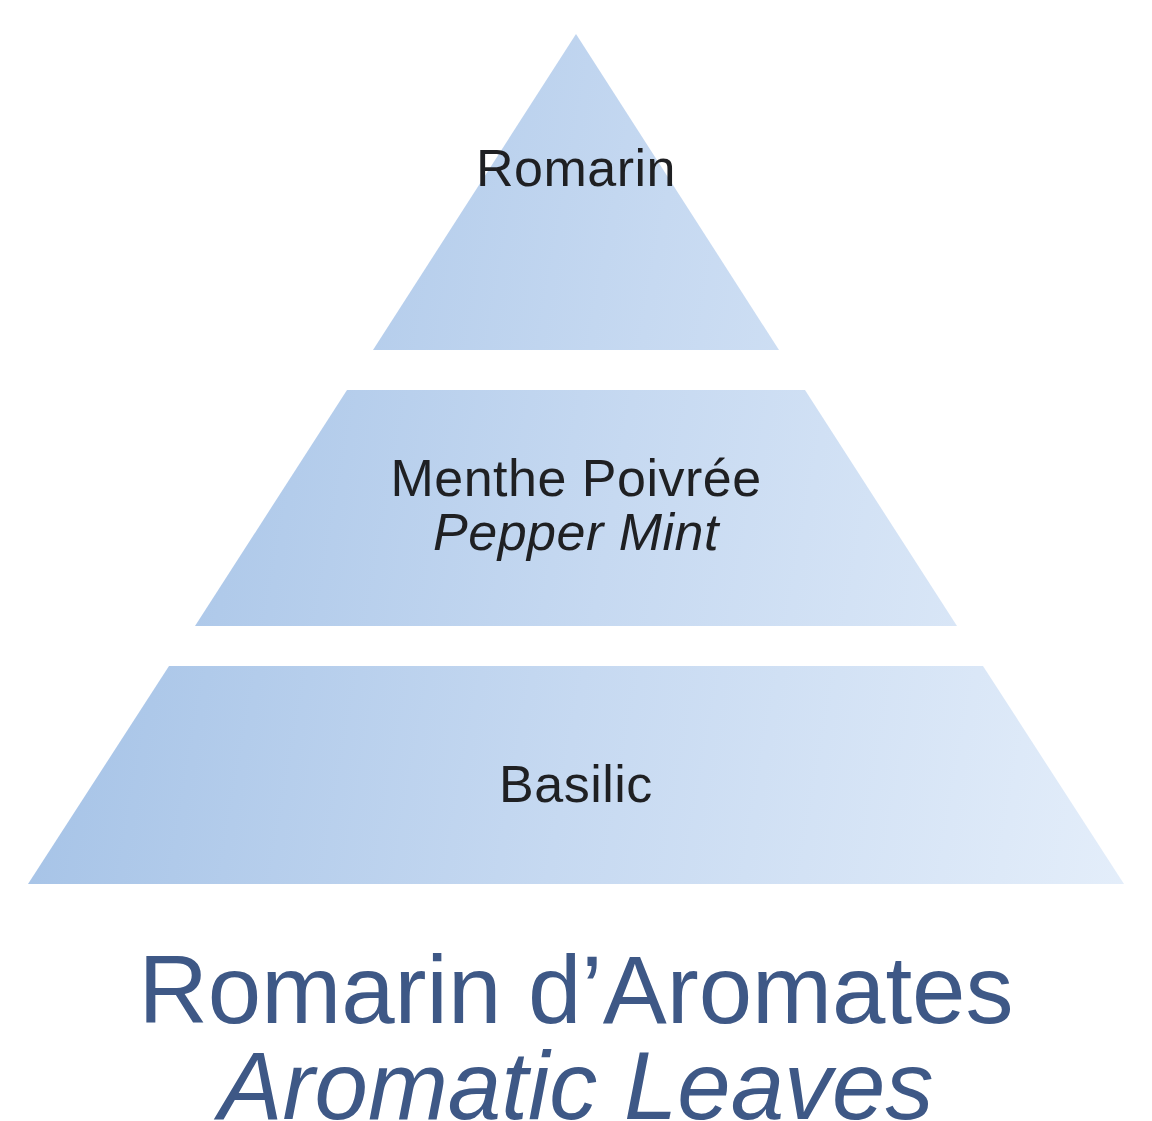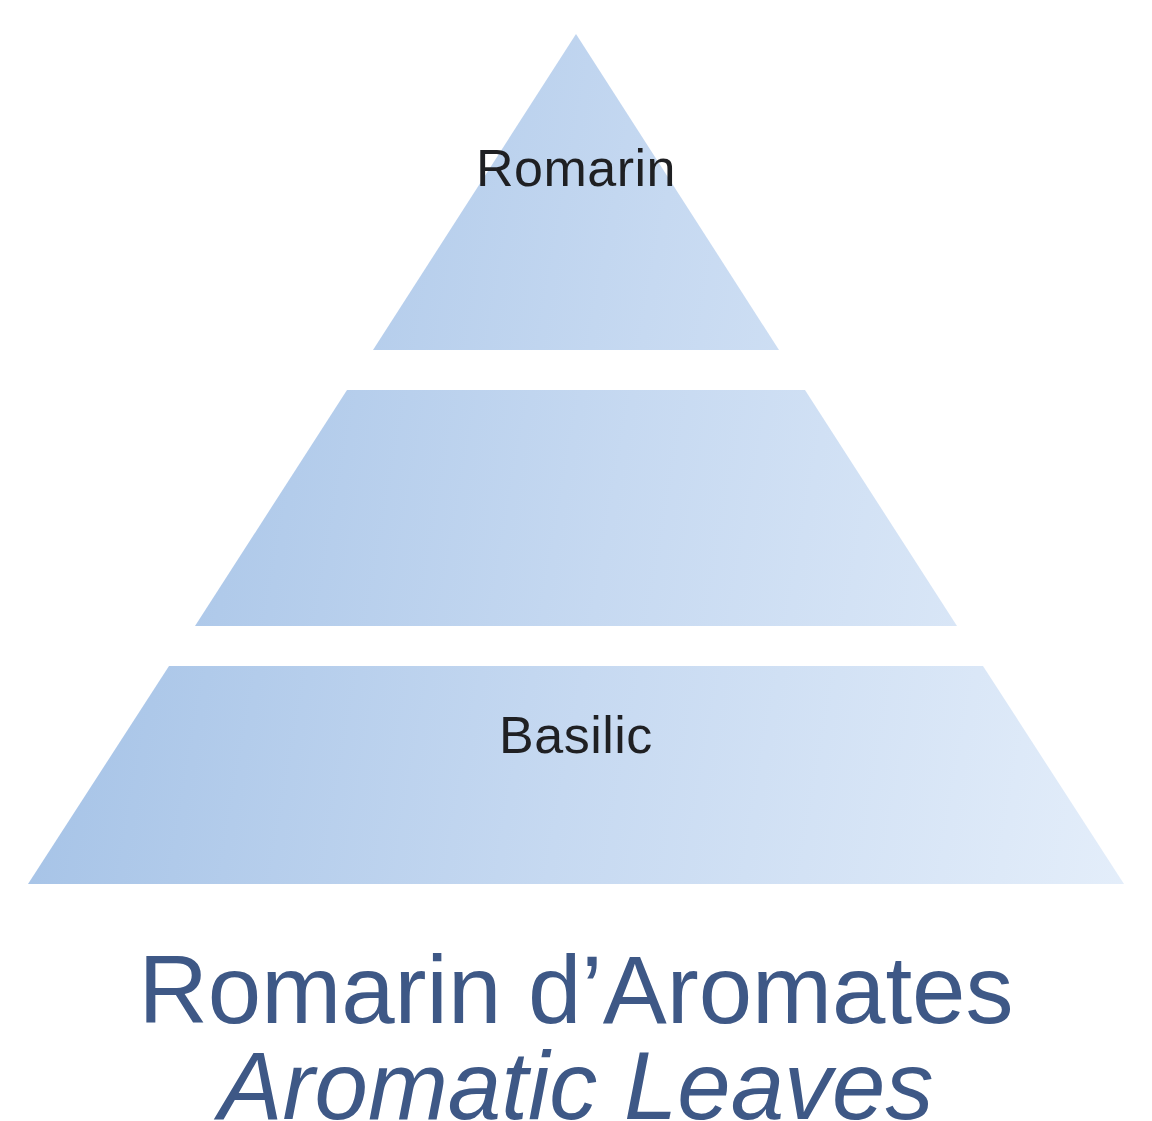--- a/index.html
+++ b/index.html
@@ -67,6 +67,10 @@
     <div class="fr">Romarin</div>
   </div>
 
+  <div class="tier-label pos-2">
+    <div class="fr">Menthe Poivrée</div>
+    <div class="en">Pepper Mint</div>
+  </div>
 
   <div class="tier-label pos-3">
     <div class="fr">Basilic</div>

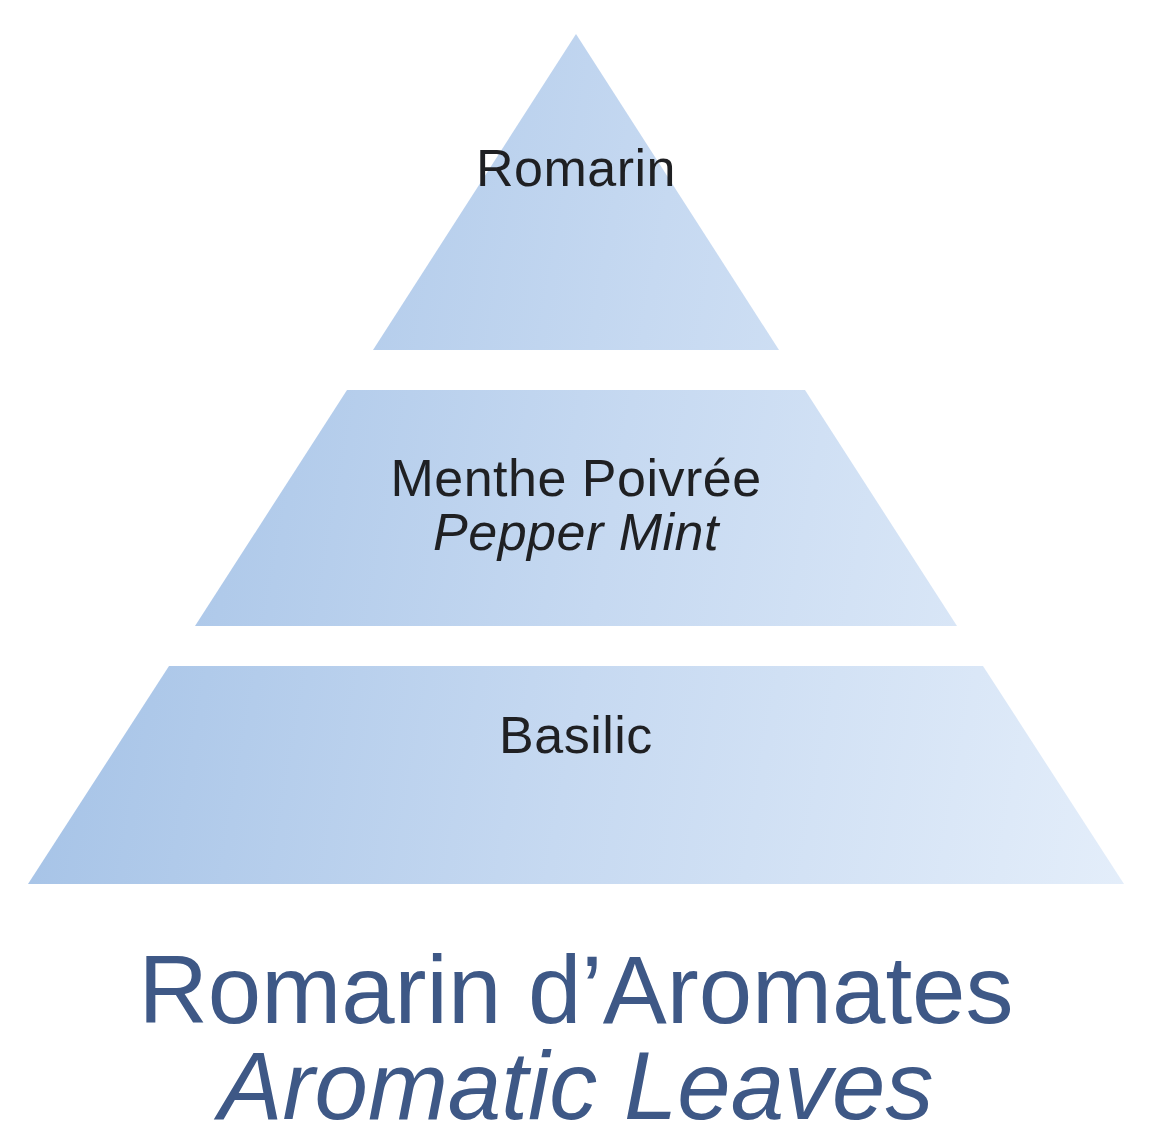--- a/index.html
+++ b/index.html
@@ -39,7 +39,7 @@
   .tier-label .en { font-style: italic; }
   .tier-label.pos-1 { top: 135px; }
   .tier-label.pos-2 { top: 445px; }
-  .tier-label.pos-3 { top: 702px; }
+  .tier-label.pos-3 { top: 751px; }
 
   
   .caption {

